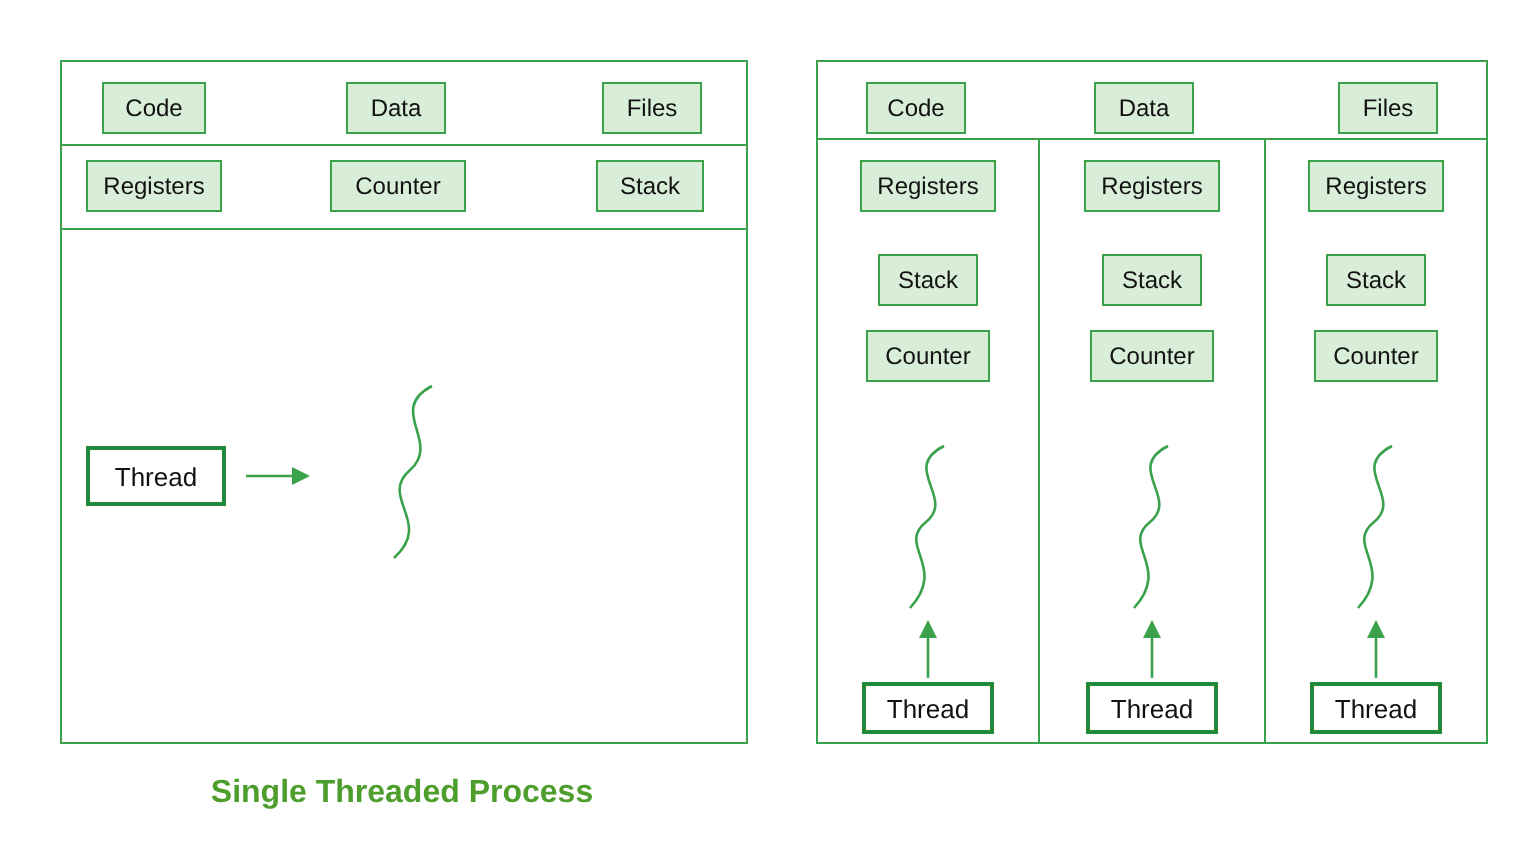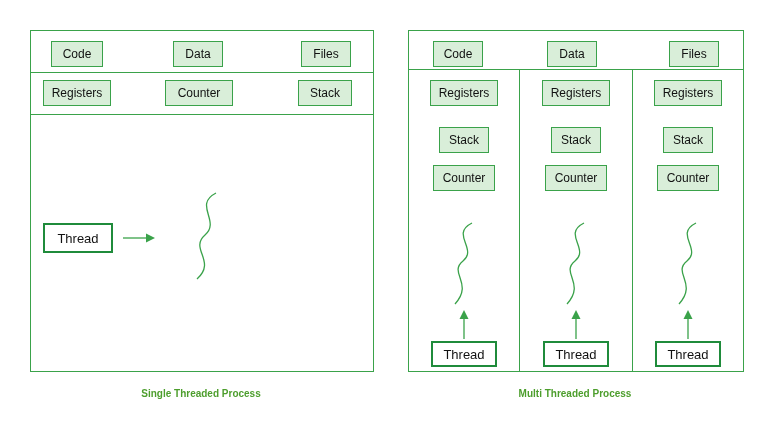--- a/index.html
+++ b/index.html
@@ -89,7 +89,7 @@
   .caption {
     position: absolute;
     text-align: center;
-    font-size: 10px;
+    font-size: 16px;
     font-weight: bold;
     color: var(--caption, #4d9e2d);
   }

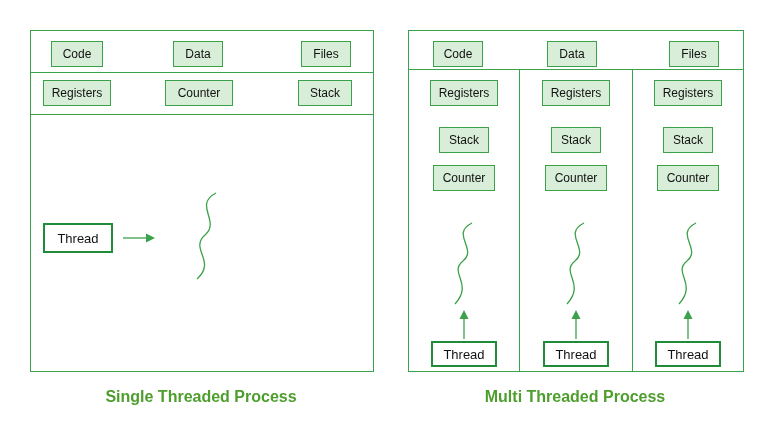--- a/index.html
+++ b/index.html
@@ -182,7 +182,6 @@
     </div>
   </div>
 
-  <div class="caption" style="left:408px; top:388px; width:334px">Multi Threaded Process</div>
 
 </div>
 

